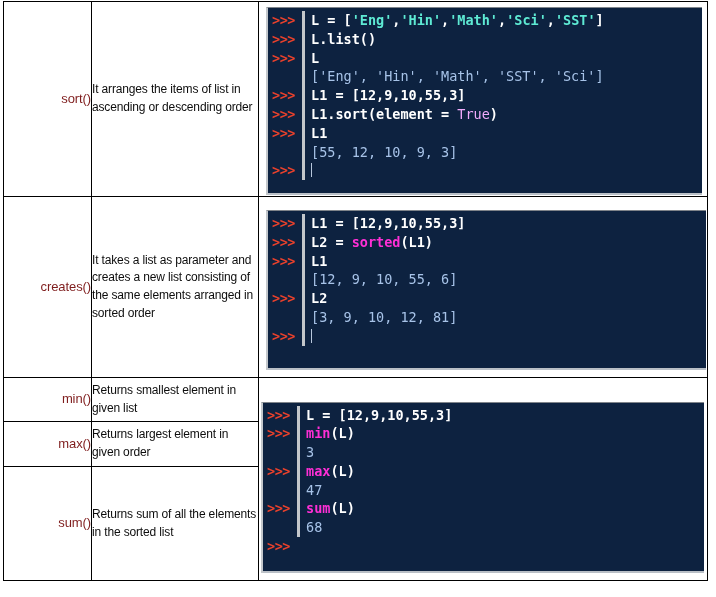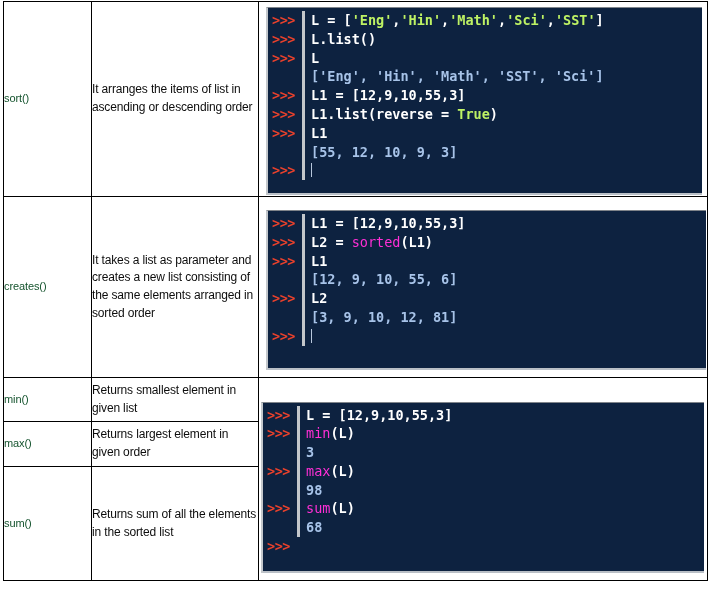--- a/index.html
+++ b/index.html
@@ -125,7 +125,7 @@
   }
 
   .tok-code   { color: #ffffff; font-weight: bold; }
-  .tok-str    { color: #bef264; font-weight: bold; }
+  .tok-str    { color: #5eead4; font-weight: bold; }
   .tok-fn     { color: #ff2fd6; font-weight: normal; }
   .tok-kw     { color: #bef264; font-weight: bold; }
   .tok-out    { color: #a7c3e8; font-weight: bold; text-align: center; }

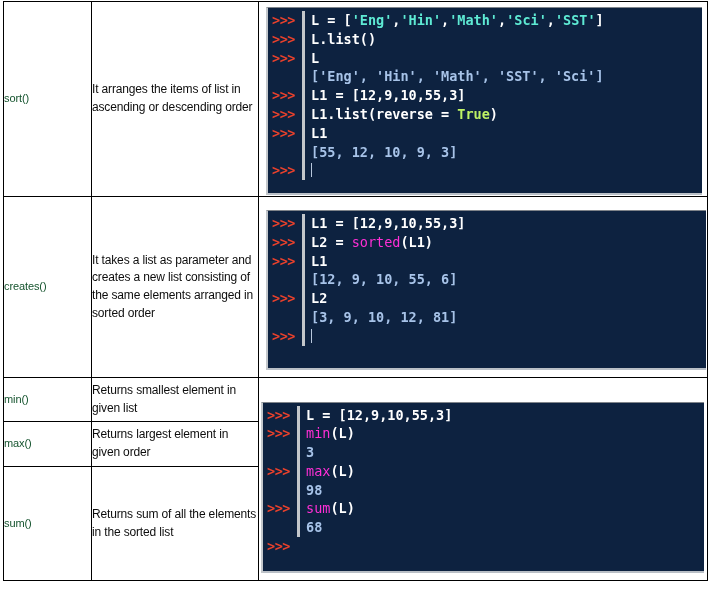--- a/index.html
+++ b/index.html
@@ -128,7 +128,7 @@
   .tok-str    { color: #5eead4; font-weight: bold; }
   .tok-fn     { color: #ff2fd6; font-weight: normal; }
   .tok-kw     { color: #bef264; font-weight: bold; }
-  .tok-out    { color: #a7c3e8; font-weight: bold; text-align: center; }
+  .tok-out    { color: #a7c3e8; font-weight: normal; text-align: center; }
 
   .caret {
     display: inline-block;

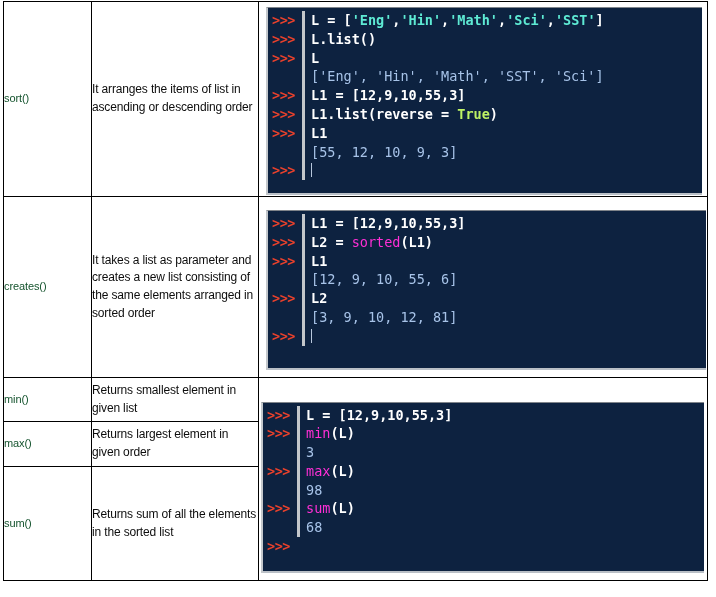--- a/index.html
+++ b/index.html
@@ -42,10 +42,10 @@
   col.c-code  { width: 449px; }
 
   .cell-name {
-    text-align: left;
-    font-size: 11px;
+    text-align: right;
+    font-size: 13px;
     line-height: 1.25;
-    color: #14532d;
+    color: #7f1d1d;
     padding: 4px 3px;
     letter-spacing: -0.1px;
   }

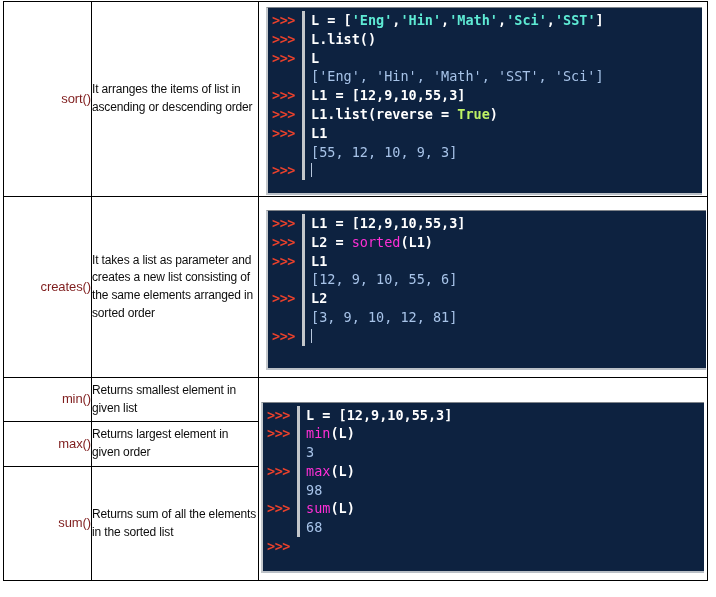--- a/index.html
+++ b/index.html
@@ -167,7 +167,7 @@
                 <div class="cline"><span class="gutter">&gt;&gt;&gt;</span><span class="sep"></span><span class="ctext"><span class="tok-code">L</span></span></div>
                 <div class="cline"><span class="gutter empty"></span><span class="sep"></span><span class="ctext"><span class="tok-out">['Eng', 'Hin', 'Math', 'SST', 'Sci']</span></span></div>
                 <div class="cline"><span class="gutter">&gt;&gt;&gt;</span><span class="sep"></span><span class="ctext"><span class="tok-code">L1 = [12,9,10,55,3]</span></span></div>
-                <div class="cline"><span class="gutter">&gt;&gt;&gt;</span><span class="sep"></span><span class="ctext"><span class="tok-code">L1.list(reverse = </span><span class="tok-kw">True</span><span class="tok-code">)</span></span></div>
+                <div class="cline"><span class="gutter">&gt;&gt;&gt;</span><span class="sep"></span><span class="ctext"><span class="tok-code">L1.sort(element = </span><span class="tok-kw">True</span><span class="tok-code">)</span></span></div>
                 <div class="cline"><span class="gutter">&gt;&gt;&gt;</span><span class="sep"></span><span class="ctext"><span class="tok-code">L1</span></span></div>
                 <div class="cline"><span class="gutter empty"></span><span class="sep"></span><span class="ctext"><span class="tok-out">[55, 12, 10, 9, 3]</span></span></div>
                 <div class="cline"><span class="gutter">&gt;&gt;&gt;</span><span class="sep"></span><span class="ctext"><span class="caret"></span></span></div>

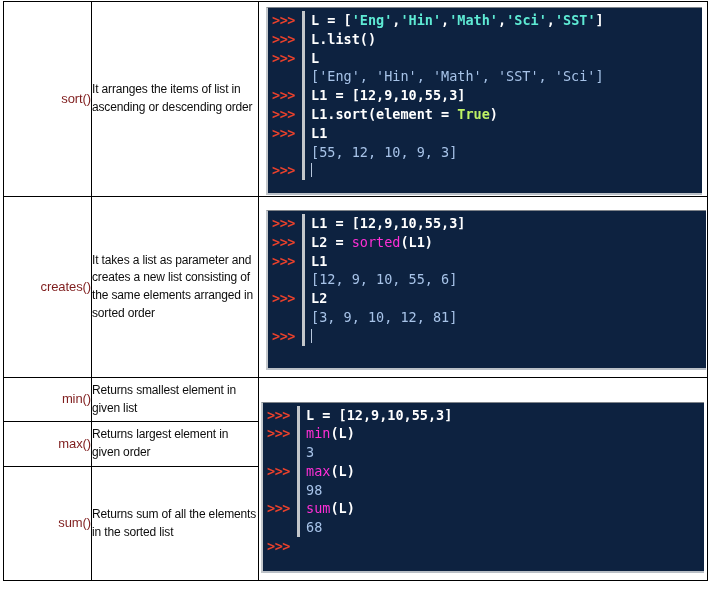--- a/index.html
+++ b/index.html
@@ -127,7 +127,7 @@
   .tok-code   { color: #ffffff; font-weight: bold; }
   .tok-str    { color: #5eead4; font-weight: bold; }
   .tok-fn     { color: #ff2fd6; font-weight: normal; }
-  .tok-kw     { color: #bef264; font-weight: bold; }
+  .tok-kw     { color: #f0abfc; font-weight: normal; }
   .tok-out    { color: #a7c3e8; font-weight: normal; text-align: center; }
 
   .caret {

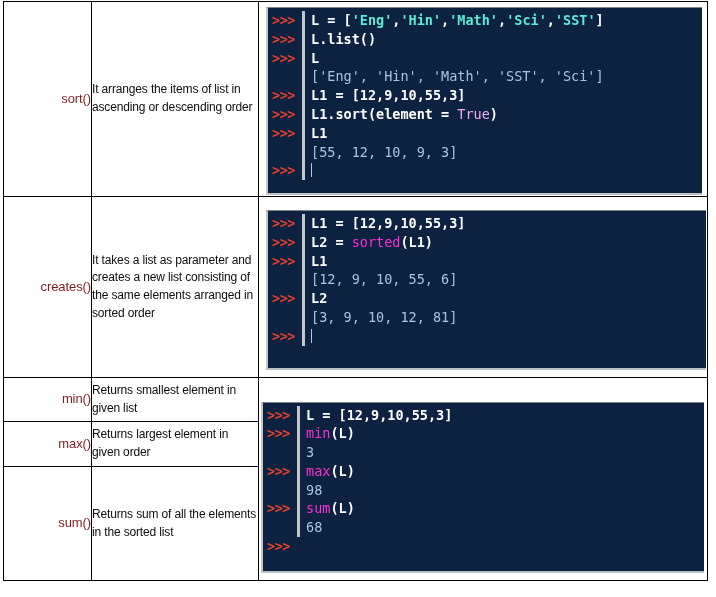--- a/index.html
+++ b/index.html
@@ -126,7 +126,7 @@
 
   .tok-code   { color: #ffffff; font-weight: bold; }
   .tok-str    { color: #5eead4; font-weight: bold; }
-  .tok-fn     { color: #ff2fd6; font-weight: normal; }
+  .tok-fn     { color: #ff2fd6; font-weight: bold; }
   .tok-kw     { color: #f0abfc; font-weight: normal; }
   .tok-out    { color: #a7c3e8; font-weight: normal; text-align: center; }
 

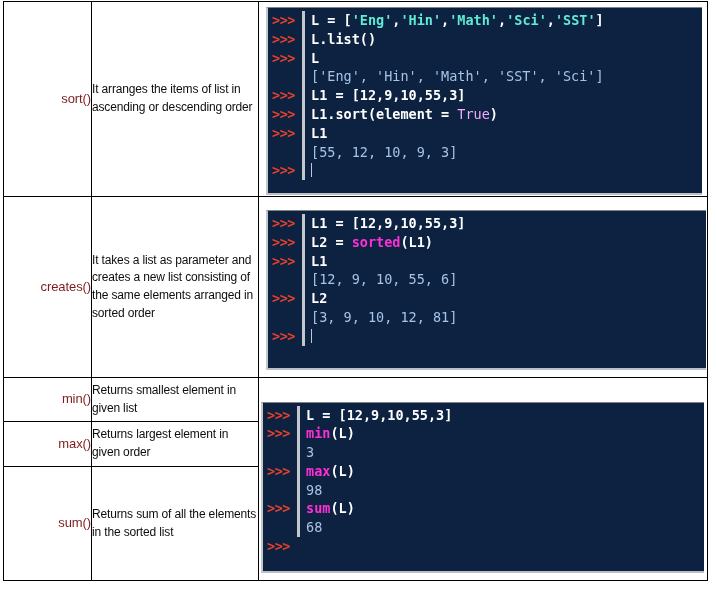--- a/index.html
+++ b/index.html
@@ -204,7 +204,7 @@
                 <div class="cline"><span class="gutter">&gt;&gt;&gt;</span><span class="sep"></span><span class="ctext"><span class="tok-fn">min</span><span class="tok-code">(L)</span></span></div>
                 <div class="cline"><span class="gutter empty"></span><span class="sep"></span><span class="ctext"><span class="tok-out">3</span></span></div>
                 <div class="cline"><span class="gutter">&gt;&gt;&gt;</span><span class="sep"></span><span class="ctext"><span class="tok-fn">max</span><span class="tok-code">(L)</span></span></div>
-                <div class="cline"><span class="gutter empty"></span><span class="sep"></span><span class="ctext"><span class="tok-out">98</span></span></div>
+                <div class="cline"><span class="gutter empty"></span><span class="sep"></span><span class="ctext"><span class="tok-out">47</span></span></div>
                 <div class="cline"><span class="gutter">&gt;&gt;&gt;</span><span class="sep"></span><span class="ctext"><span class="tok-fn">sum</span><span class="tok-code">(L)</span></span></div>
                 <div class="cline"><span class="gutter empty"></span><span class="sep"></span><span class="ctext"><span class="tok-out">68</span></span></div>
                 <div class="cline"><span class="gutter">&gt;&gt;&gt;</span><span class="sep none"></span><span class="ctext"></span></div>

